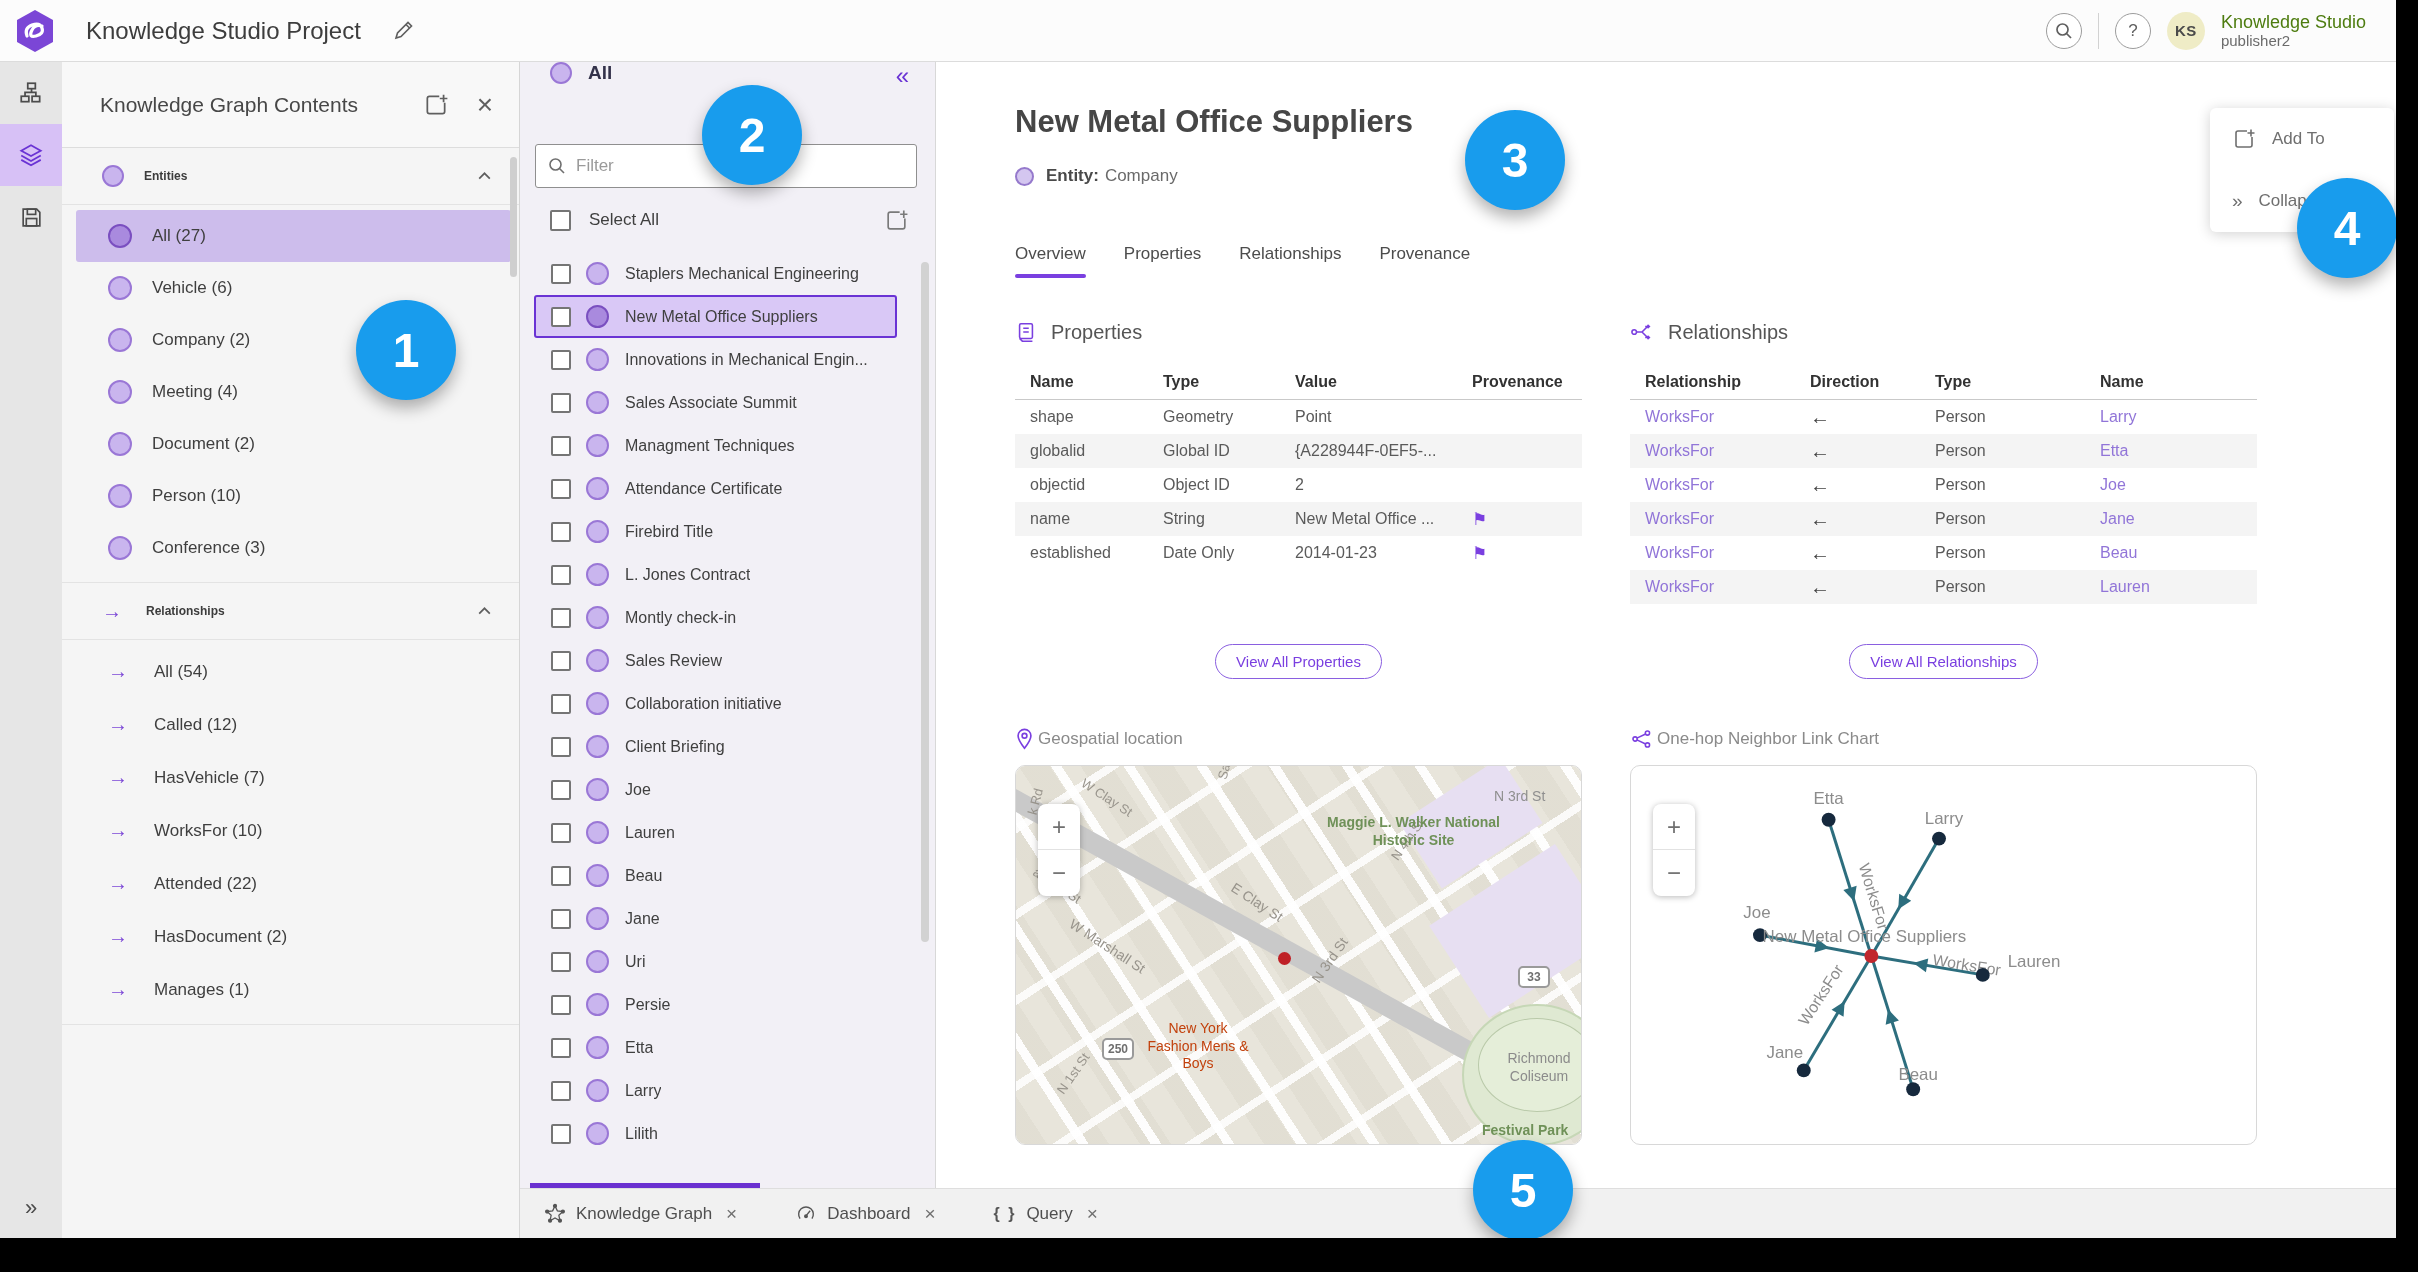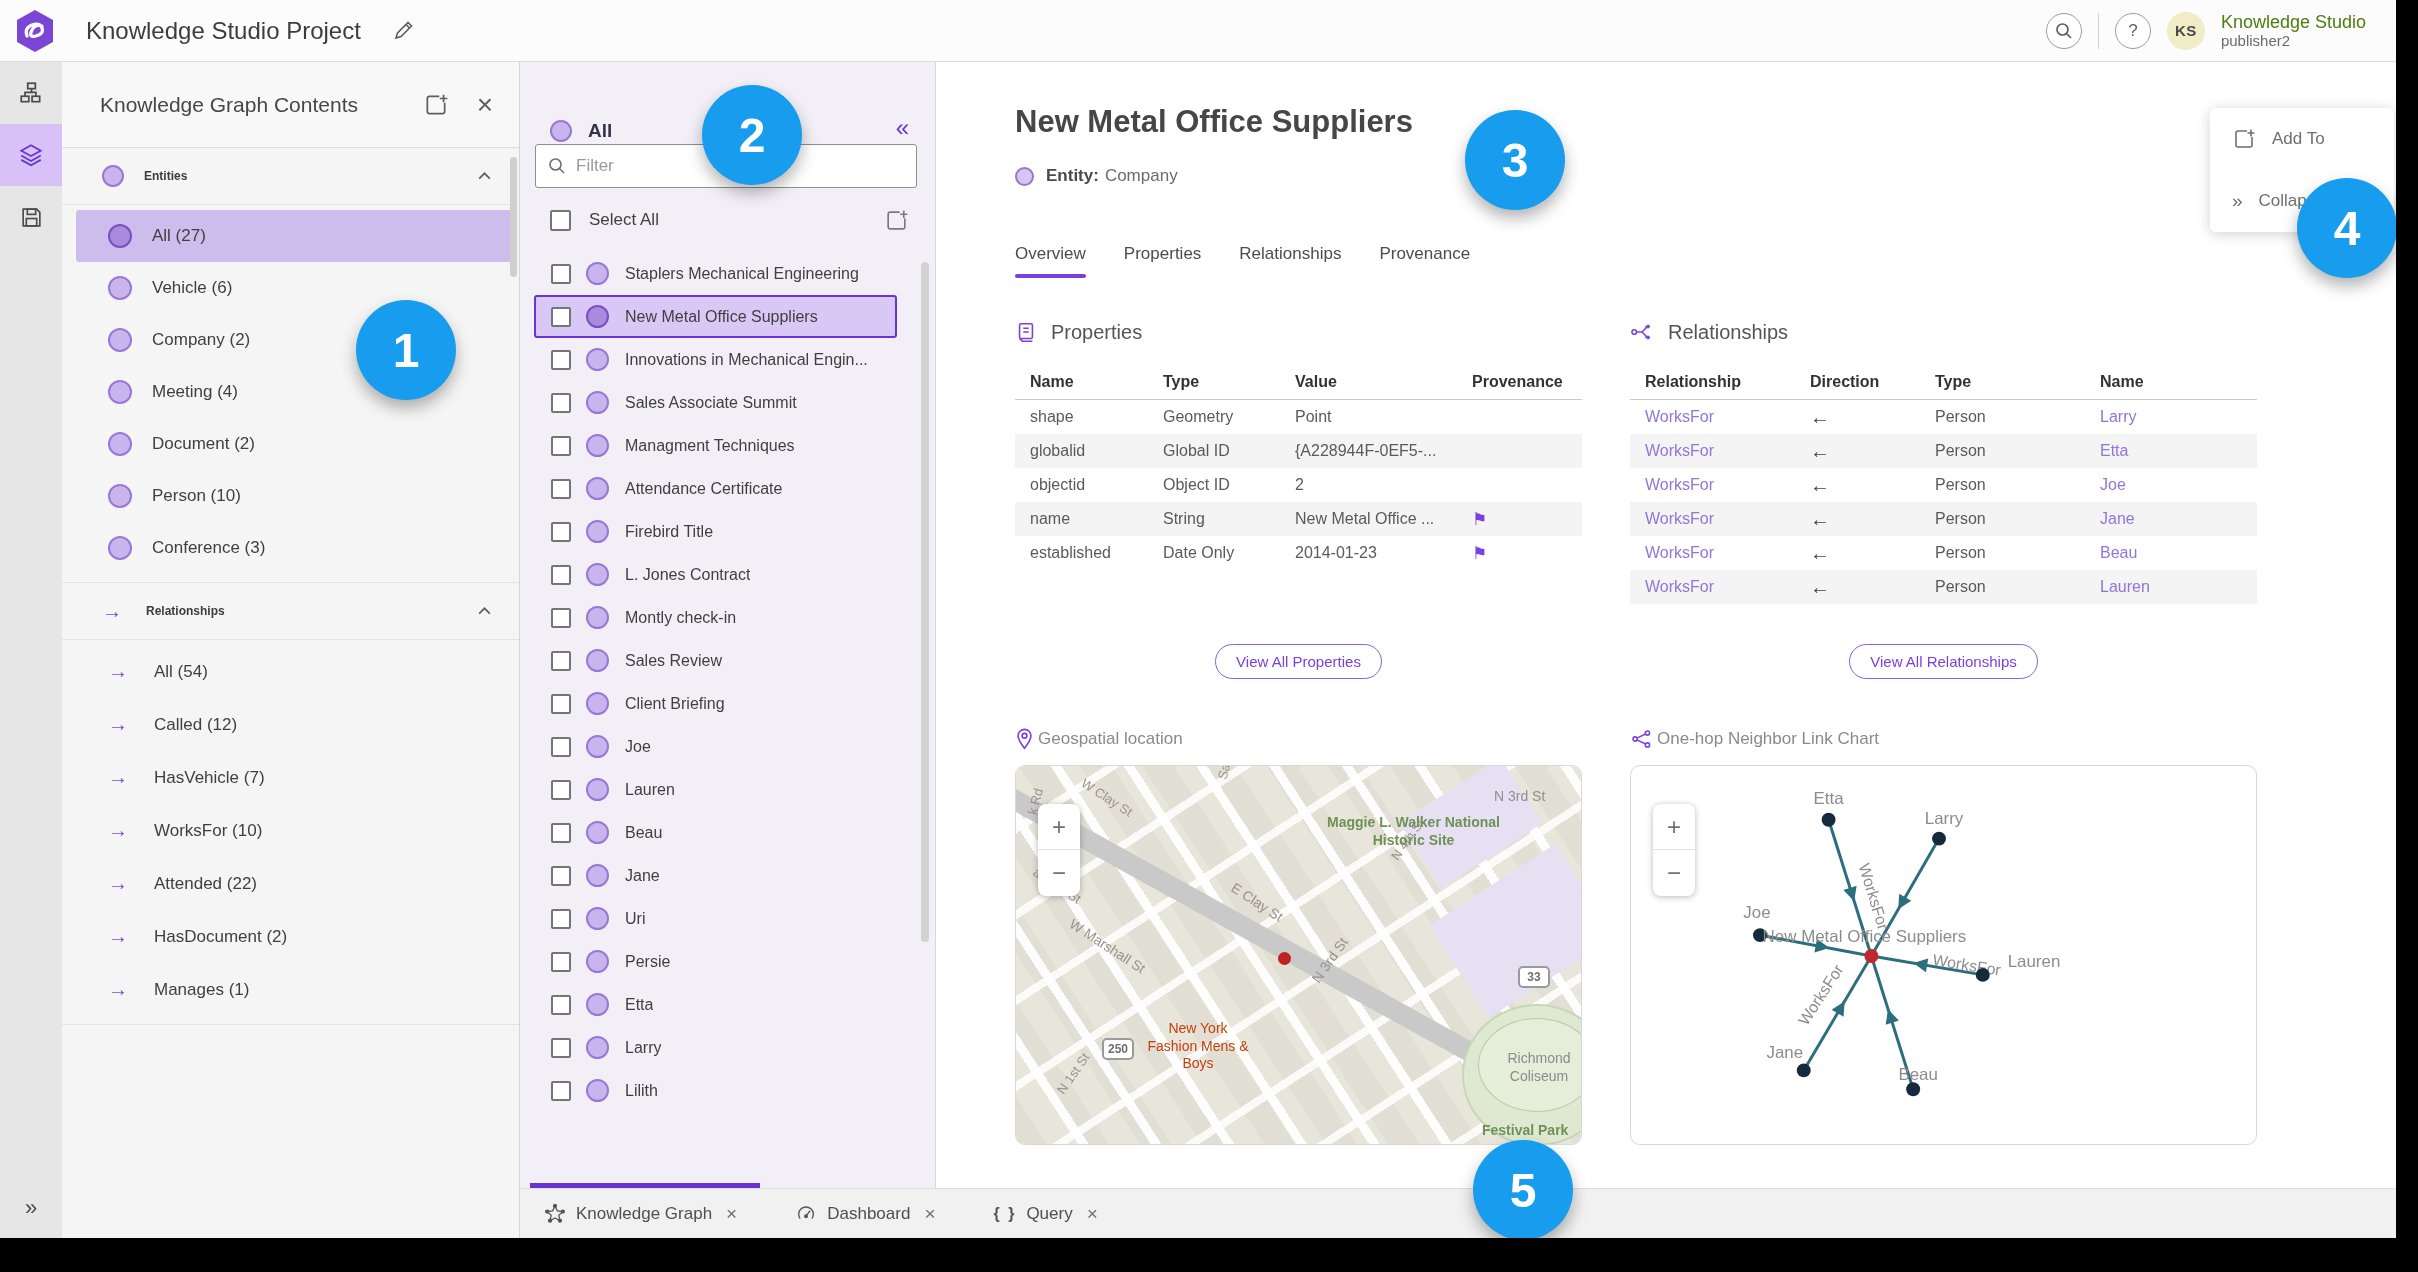--- a/index.html
+++ b/index.html
@@ -57,7 +57,7 @@
   
   .mid-panel { position: absolute; left: 520px; top: 62px; width: 416px; height: 1126px; background: #f2f0f6;
                border-right: 1px solid #d8d8d8; }
-  .mid-head { height: 80px; display: flex; align-items: flex-end; padding: 0 26px 0 30px; }
+  .mid-head { height: 80px; display: flex; align-items: flex-start; padding: 0 26px 0 30px; }
   .mid-head .pcircle { width: 22px; height: 22px; }
   .mid-title { flex: 1; margin-left: 16px; font-size: 19px; font-weight: bold; color: #33324a; }
   .collapse-gl { font-size: 24px; color: #6a33d4; }

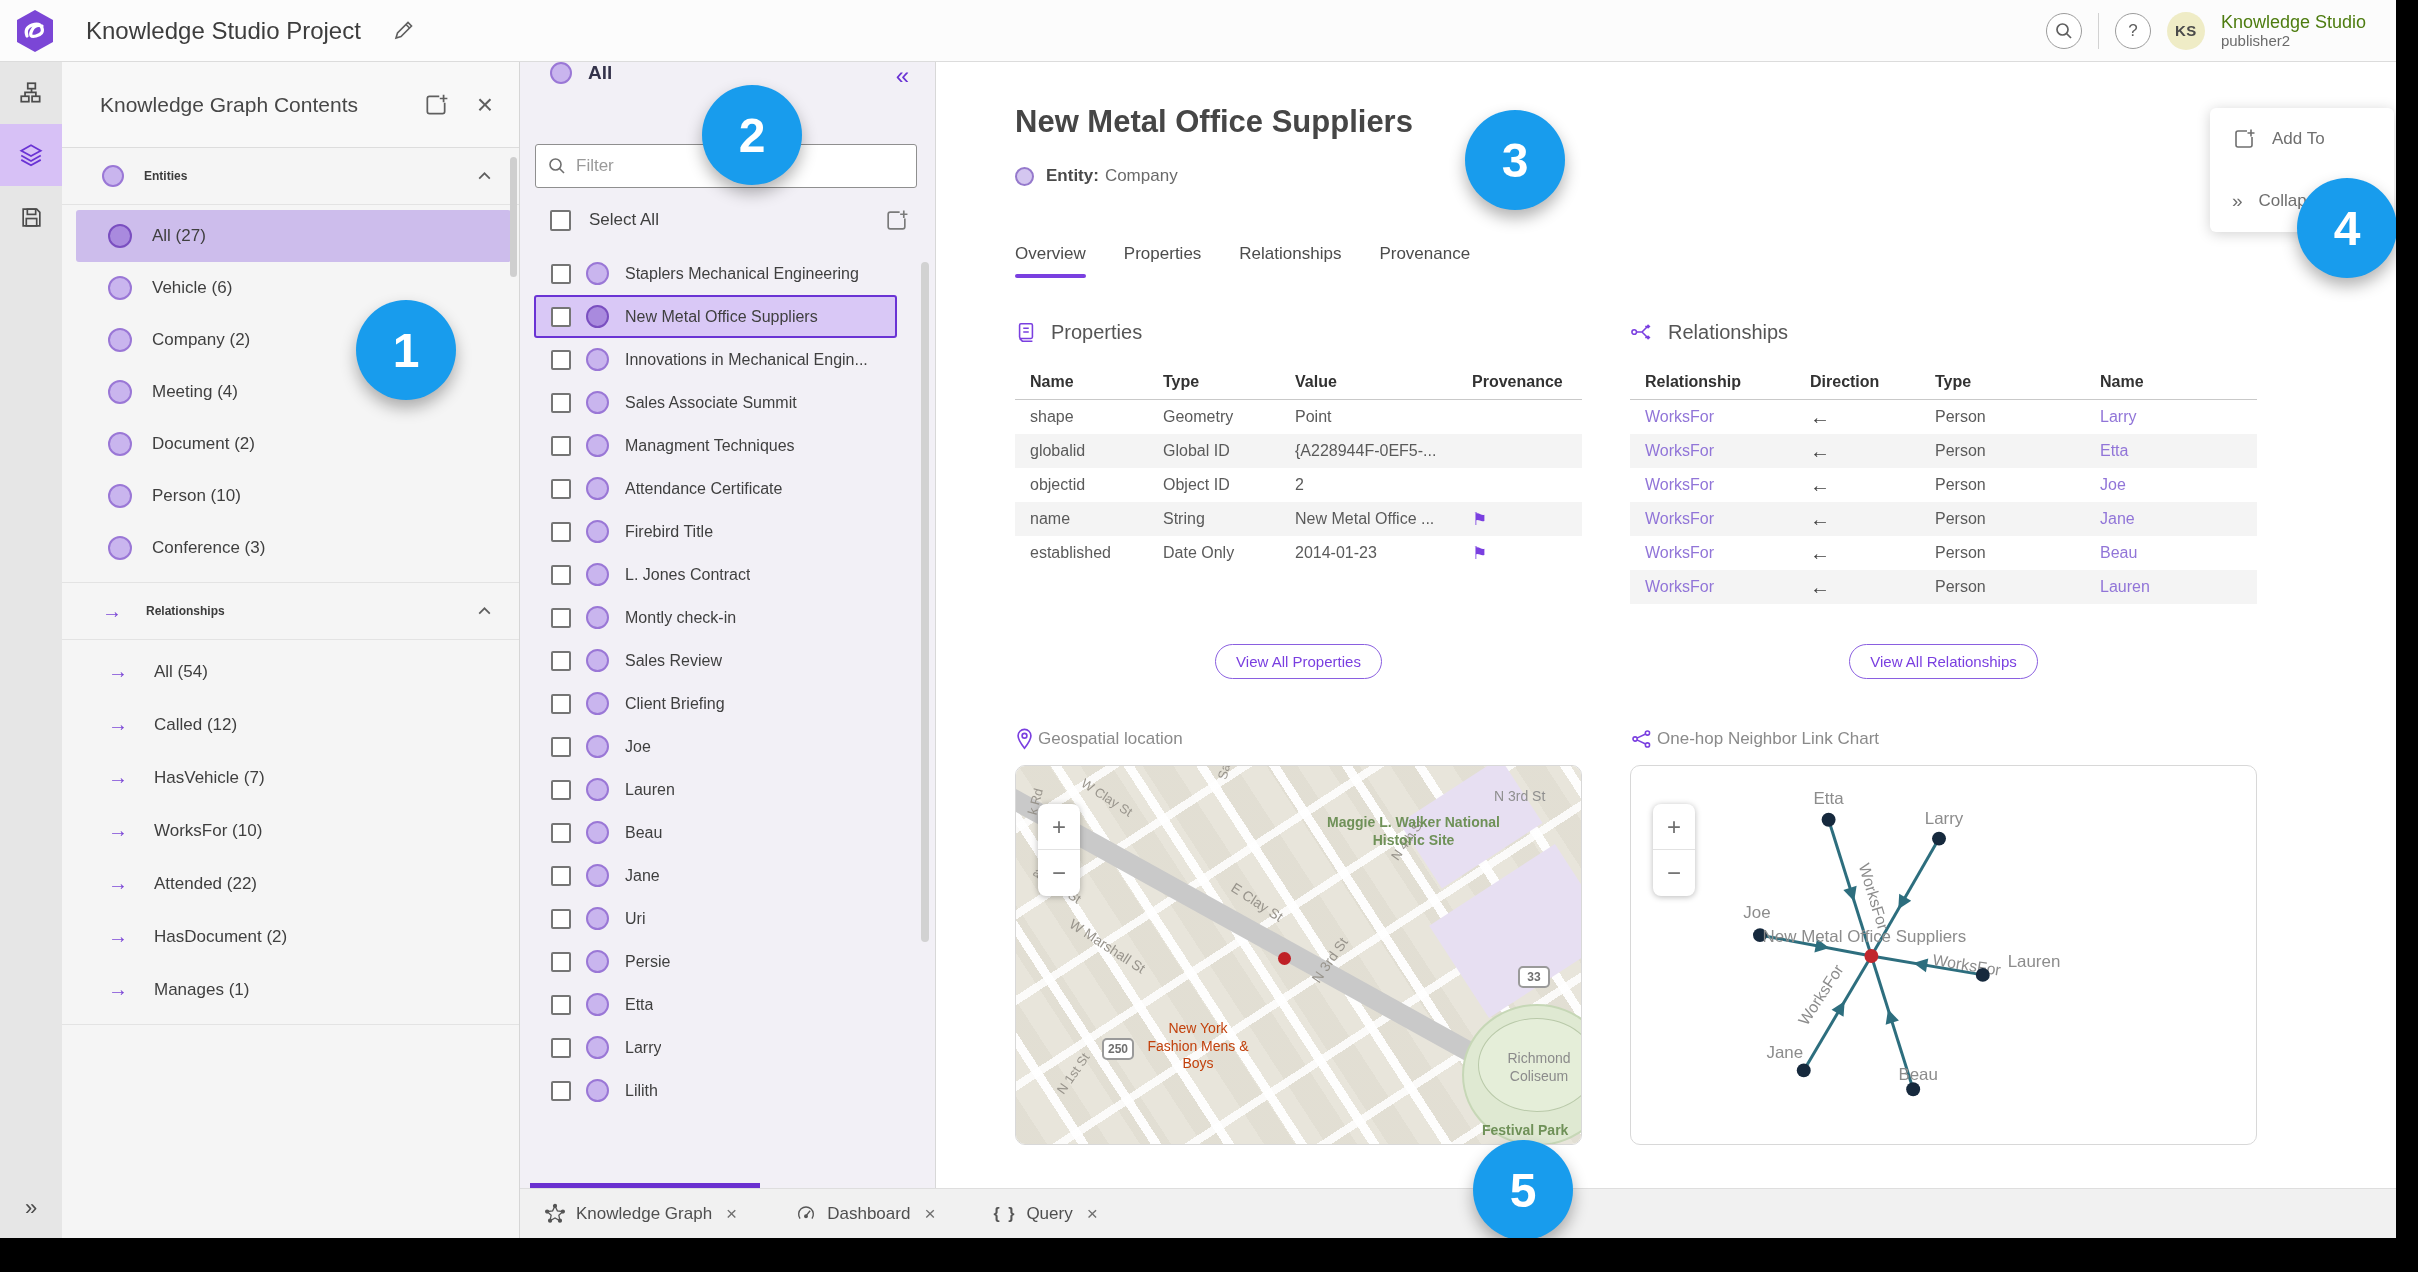--- a/index.html
+++ b/index.html
@@ -426,6 +426,11 @@
             <span class="mid-label">Sales Review</span>
           </div>
 
+          <div class="mid-item">
+            <span class="cbx" style="width:20px;height:20px;"></span>
+            <span class="pcircle"></span>
+            <span class="mid-label">Collaboration initiative</span>
+          </div>
 
           <div class="mid-item">
             <span class="cbx" style="width:20px;height:20px;"></span>

